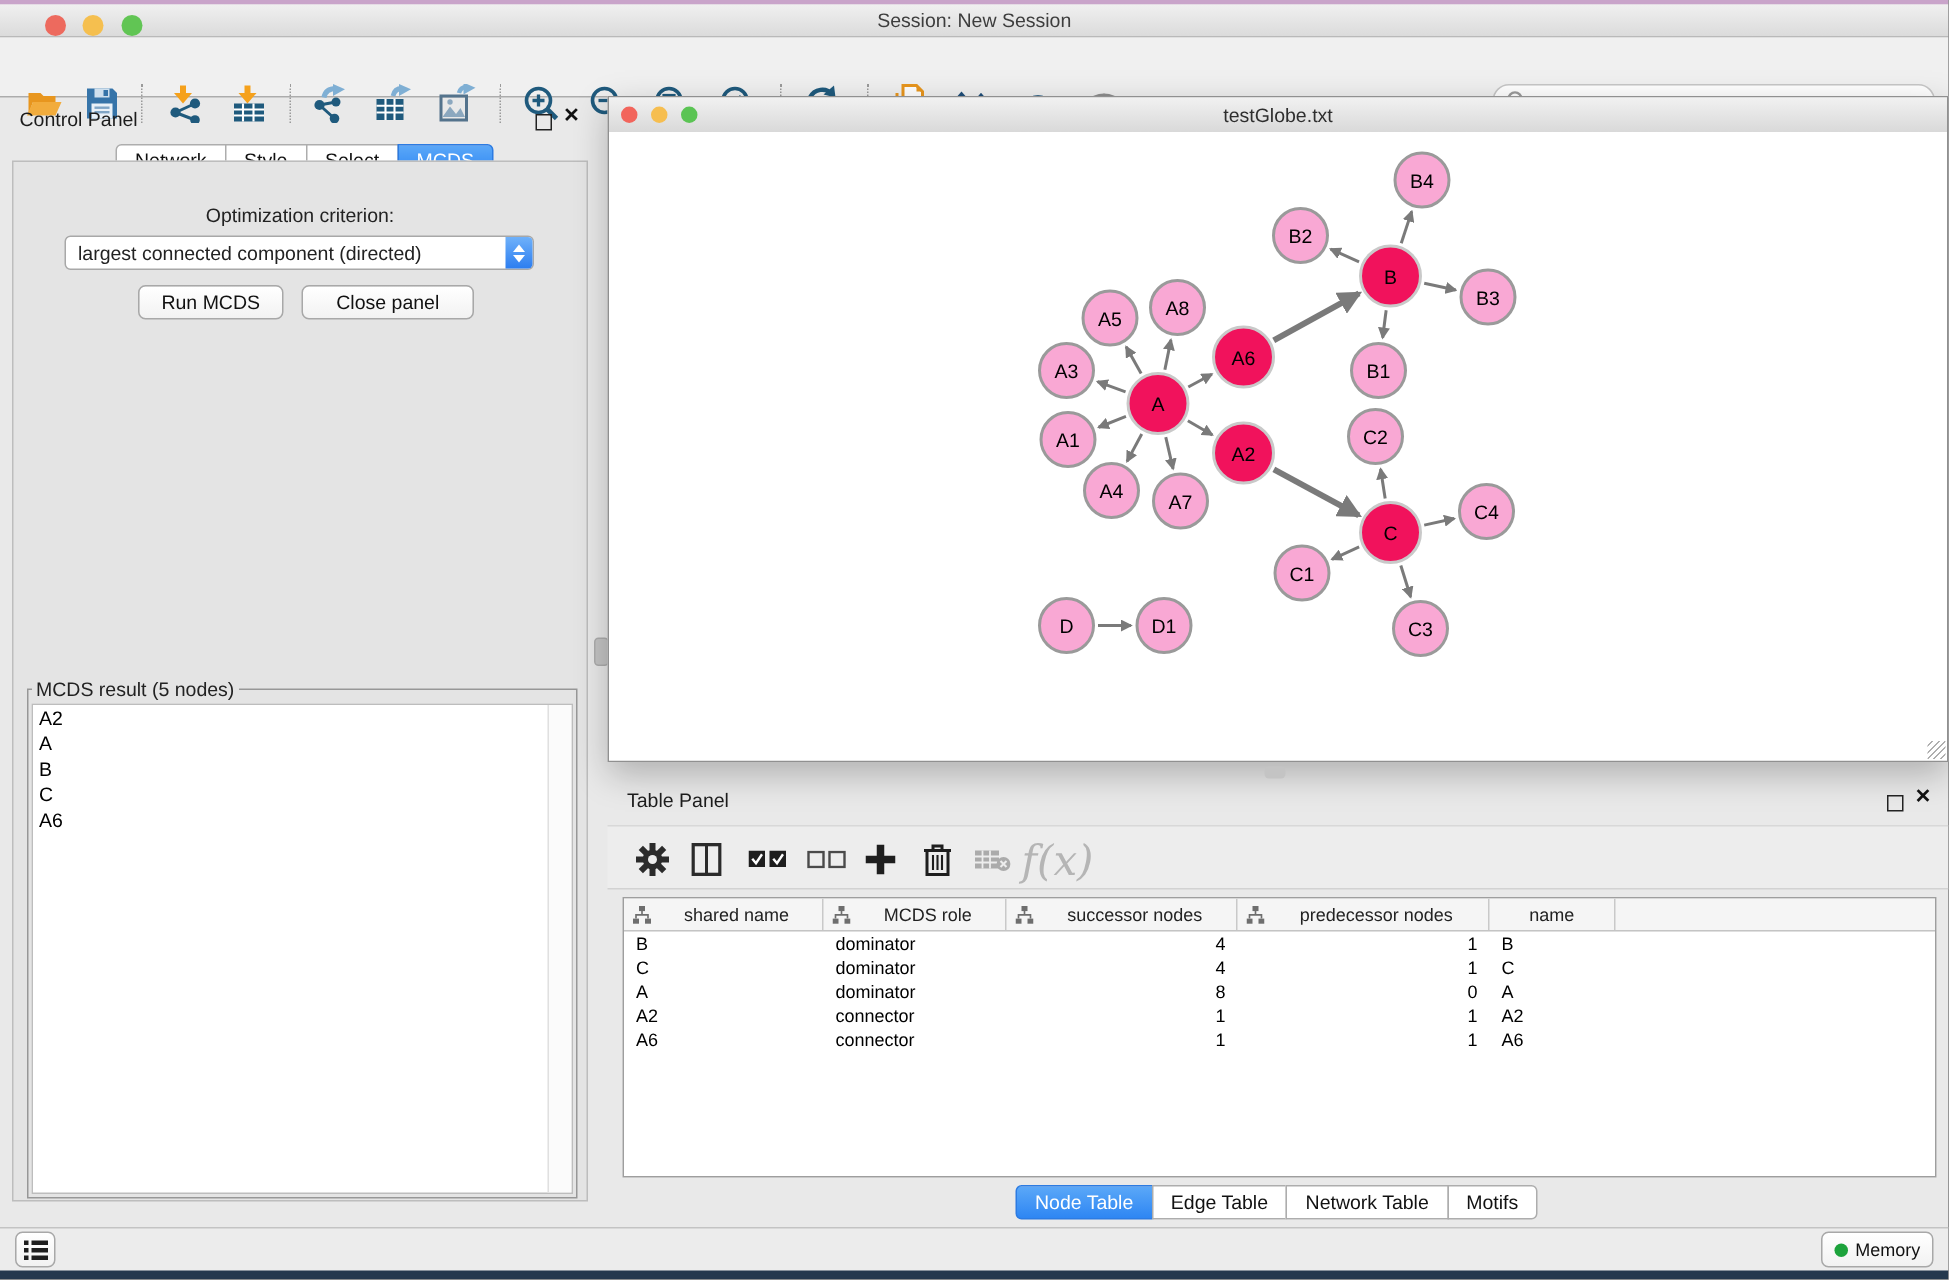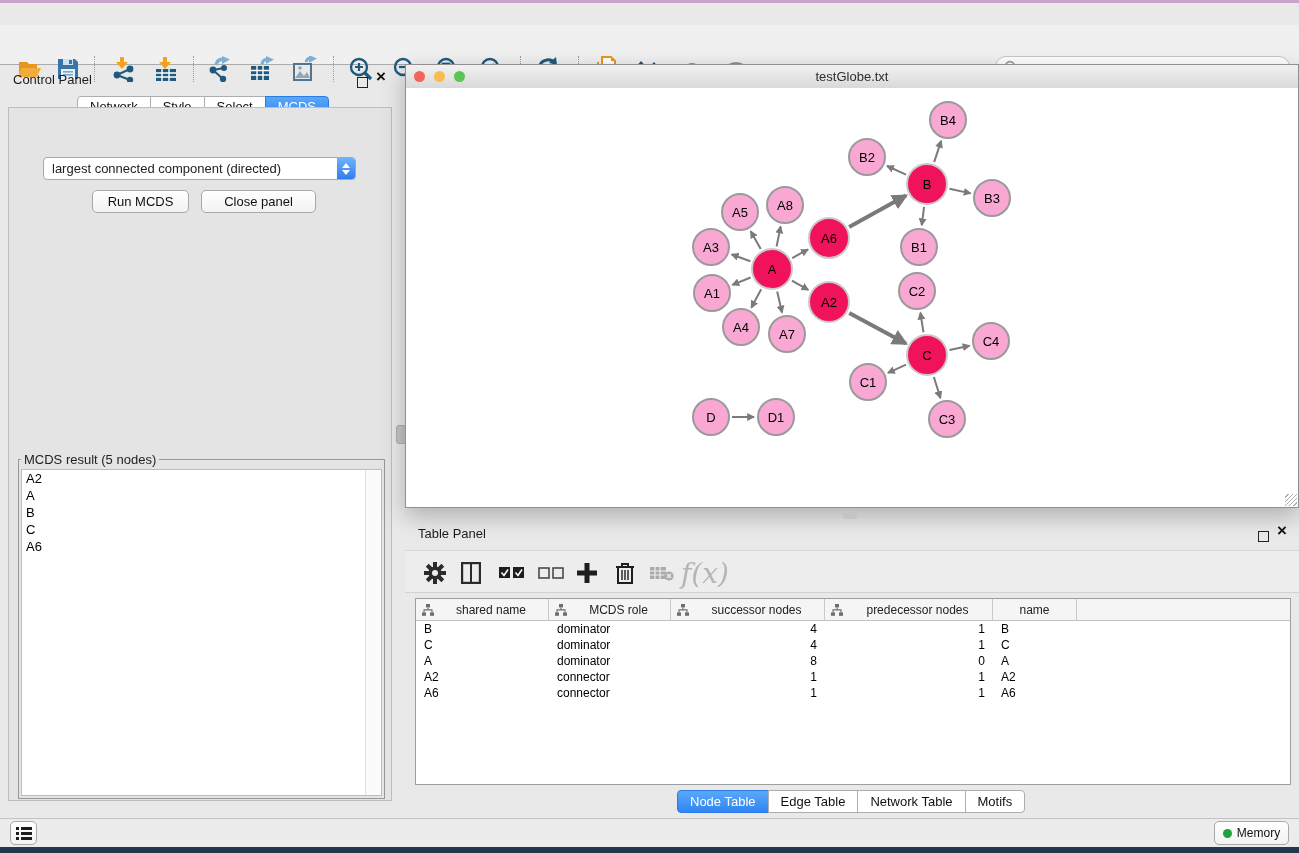--- a/index.html
+++ b/index.html
@@ -87,6 +87,12 @@
 <div id="screen">
 
   <div id="desktop-top" class="abs"></div>
+  <div id="titlebar" class="abs">
+    <div class="tl abs" style="left:30px;background:#ED6A5E;"></div>
+    <div class="tl abs" style="left:55px;background:#F5BF4F;"></div>
+    <div class="tl abs" style="left:81px;background:#61C554;"></div>
+    <div class="title">Session: New Session</div>
+  </div>
 
   <div id="main-toolbar" class="abs">
     <div class="tbtn abs" style="left:15px;">

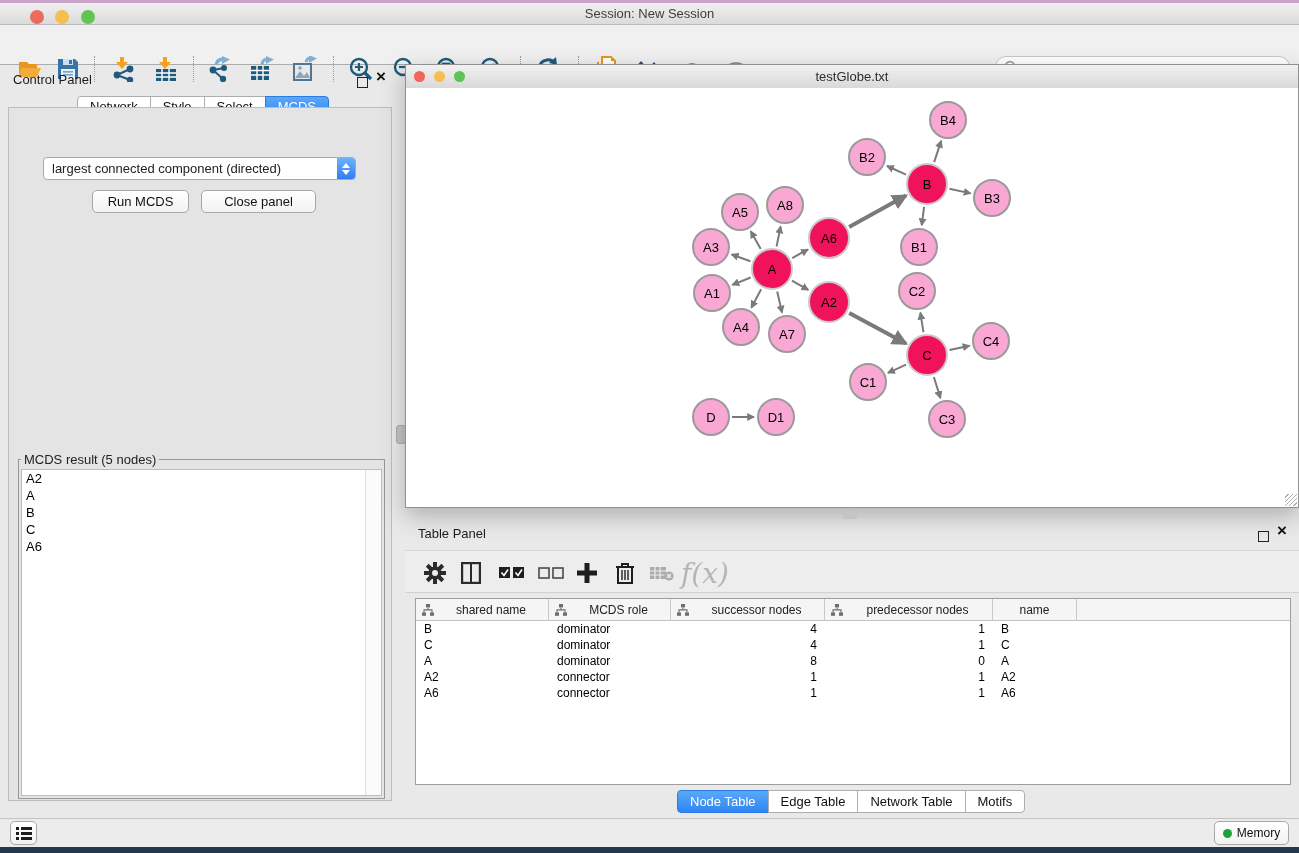--- a/index.html
+++ b/index.html
@@ -252,6 +252,7 @@
 
   <div id="cp-body" class="abs"></div>
 
+  <div class="abs" style="left:8px;top:136px;width:384px;text-align:center;font-size:13px;">Optimization criterion:</div>
 
   <div id="criterion" class="abs">
     <span class="val">largest connected component (directed)</span>

